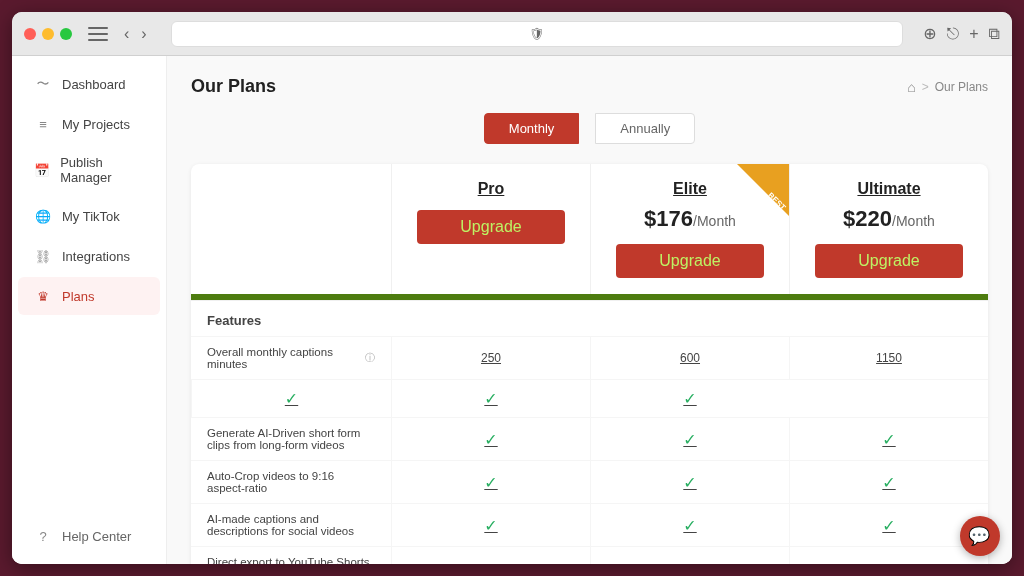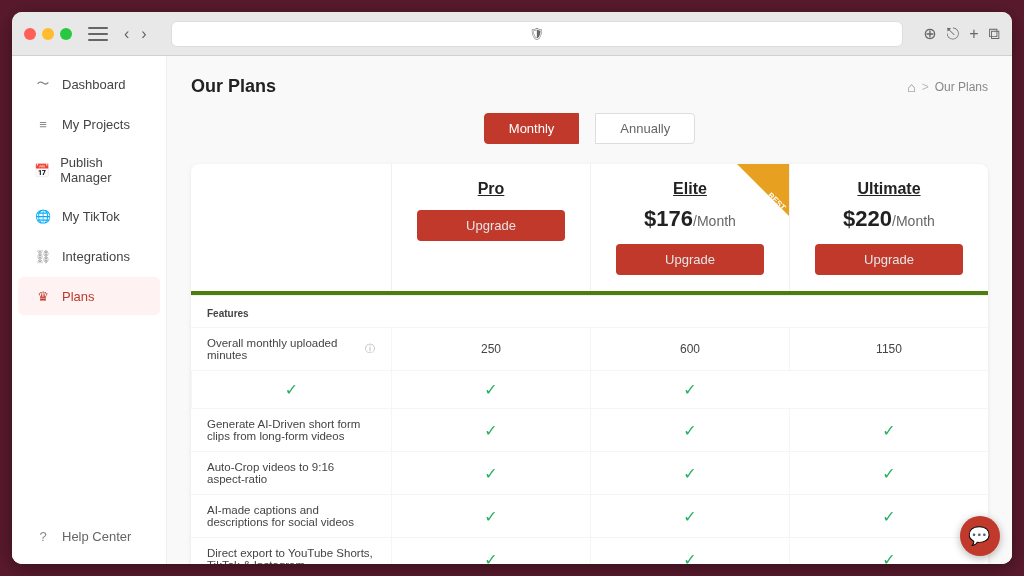--- a/index.html
+++ b/index.html
@@ -54,7 +54,7 @@
 
     
     .plans-container { background: white; border-radius: 8px; box-shadow: 0 1px 4px rgba(0,0,0,0.08); overflow: hidden; }
-    .plans-header { display: grid; grid-template-columns: 200px 1fr 1fr 1fr; border-bottom: 4px solid #4d7c0f; }
+    .plans-header { display: grid; grid-template-columns: 200px 1fr 1fr 1fr; border-bottom: 6px solid #4d7c0f; }
     .plan-col { padding: 16px 12px; text-align: center; border-left: 1px solid #f0f0f0; position: relative; }
     .plan-col:first-child { border-left: none; }
     .plan-name { font-size: 16px; font-weight: 700; color: #222; text-decoration: underline; }

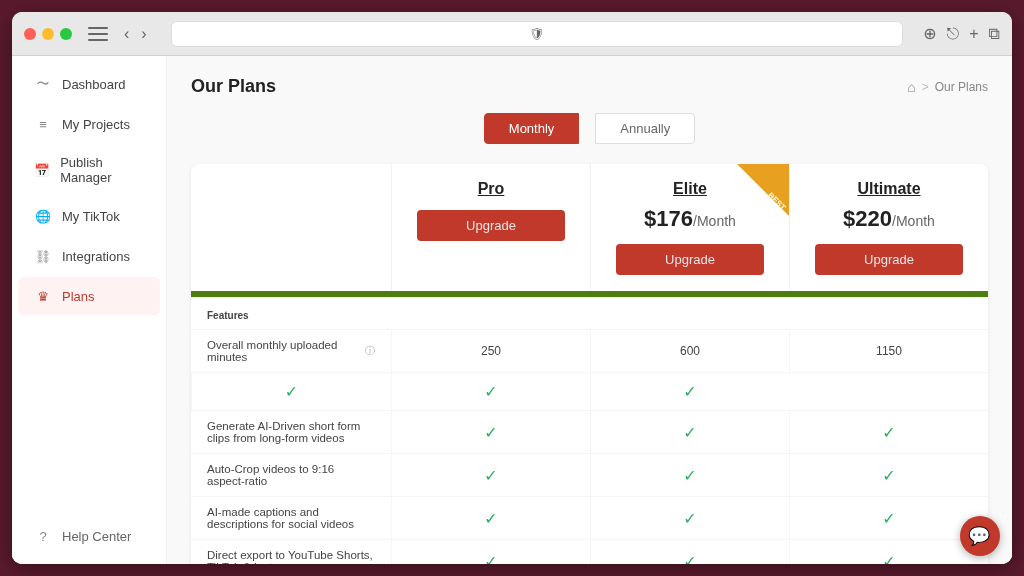--- a/index.html
+++ b/index.html
@@ -60,7 +60,7 @@
     .plan-name { font-size: 16px; font-weight: 700; color: #222; text-decoration: underline; }
     .plan-price { margin-top: 8px; font-size: 14px; color: #666; }
     .plan-price-amount { font-size: 22px; font-weight: 700; color: #222; }
-    .upgrade-btn { background: #c0392b; color: #e5e5e5; border: none; padding: 8px 0; width: 85%; border-radius: 4px; font-size: 13px; cursor: pointer; margin-top: 12px; display: block; margin-left: auto; margin-right: auto; }
+    .upgrade-btn { background: #c0392b; color: #bef264; border: none; padding: 8px 0; width: 85%; border-radius: 4px; font-size: 16px; cursor: pointer; margin-top: 12px; display: block; margin-left: auto; margin-right: auto; }
 
     
     .badge { position: absolute; top: 0; right: 0; background: #e8a020; color: white; font-size: 9px; font-weight: 700; padding: 14px 4px 4px 14px; clip-path: polygon(100% 0, 100% 100%, 0 0); width: 52px; height: 52px; display: flex; align-items: flex-end; justify-content: flex-end; }

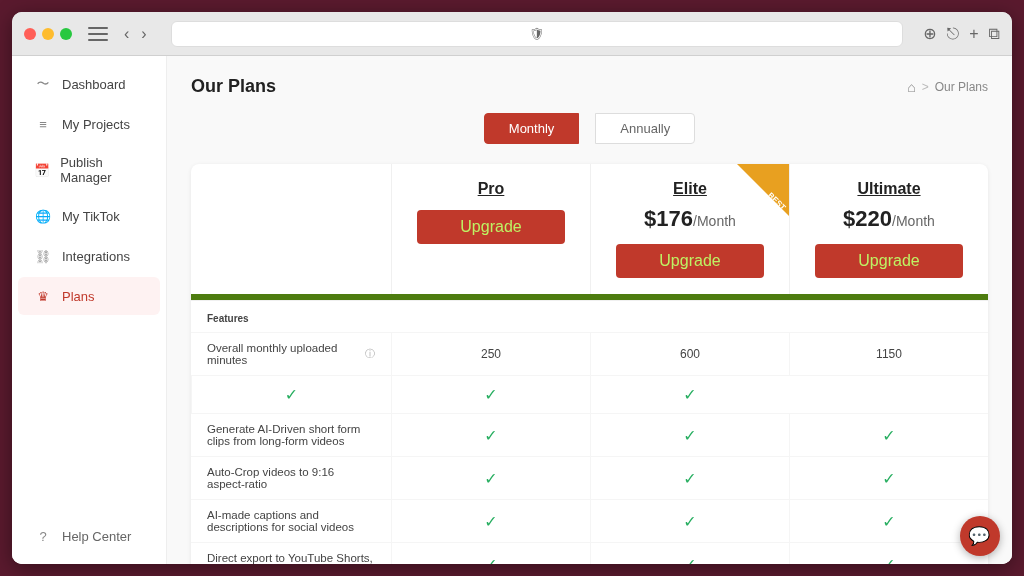--- a/index.html
+++ b/index.html
@@ -68,7 +68,7 @@
 
     
     .features-section { padding: 0; }
-    .features-title { font-size: 10px; font-weight: 600; color: #444; padding: 12px 16px 8px; border-top: 1px solid #f0f0f0; }
+    .features-title { font-size: 13px; font-weight: 600; color: #444; padding: 12px 16px 8px; border-top: 1px solid #f0f0f0; }
     .feature-row { display: grid; grid-template-columns: 200px 1fr 1fr 1fr; border-top: 1px solid #f5f5f5; }
     .feature-label { padding: 9px 16px; font-size: 11.5px; color: #444; display: flex; align-items: center; gap: 4px; }
     .feature-cell { padding: 9px 12px; text-align: center; border-left: 1px solid #f5f5f5; display: flex; align-items: center; justify-content: center; font-size: 12px; color: #444; }

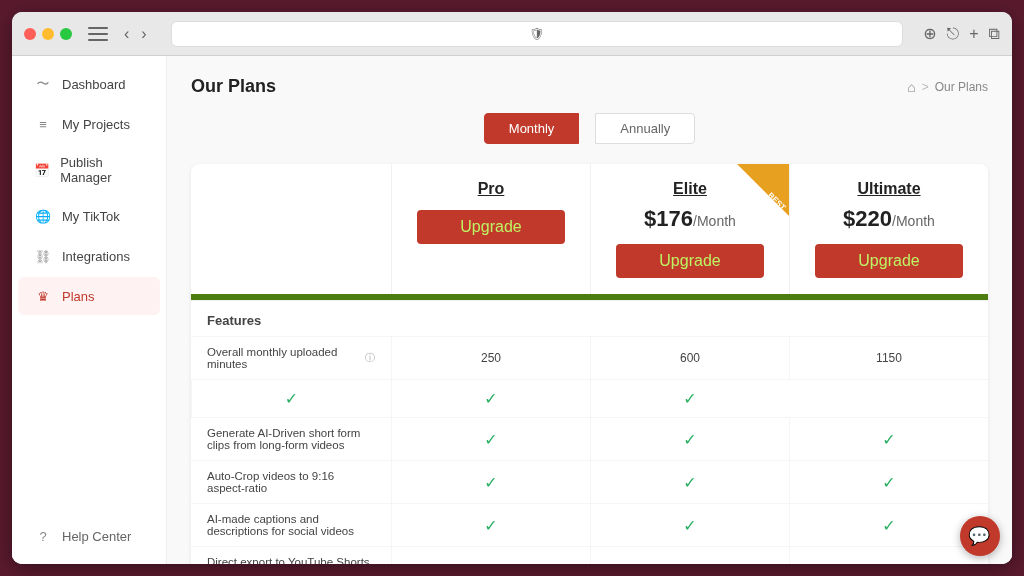--- a/index.html
+++ b/index.html
@@ -198,7 +198,7 @@
 
           <div class="feature-row">
             <div class="feature-label">
-              <span>Overall monthly uploaded minutes</span>
+              <span>Overall monthly captions minutes</span>
               <span class="info-icon">ⓘ</span>
             </div>
             <div class="feature-cell">250</div>

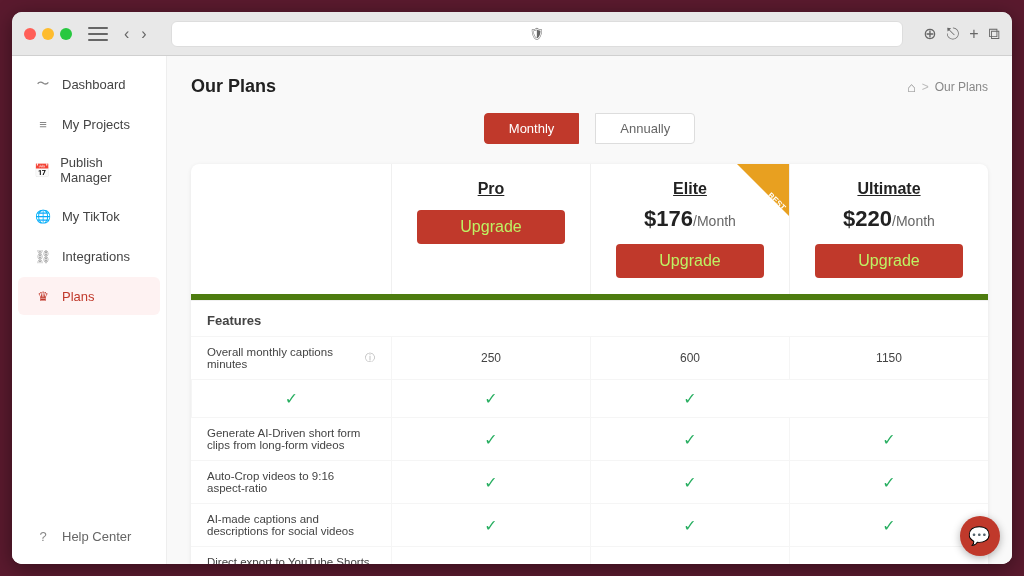--- a/index.html
+++ b/index.html
@@ -71,7 +71,7 @@
     .features-title { font-size: 13px; font-weight: 600; color: #444; padding: 12px 16px 8px; border-top: 1px solid #f0f0f0; }
     .feature-row { display: grid; grid-template-columns: 200px 1fr 1fr 1fr; border-top: 1px solid #f5f5f5; }
     .feature-label { padding: 9px 16px; font-size: 11.5px; color: #444; display: flex; align-items: center; gap: 4px; }
-    .feature-cell { padding: 9px 12px; text-align: center; border-left: 1px solid #f5f5f5; display: flex; align-items: center; justify-content: center; font-size: 12px; color: #444; }
+    .feature-cell { padding: 9px 12px; text-align: center; border-left: 1px solid #f5f5f5; display: flex; align-items: center; justify-content: center; font-size: 12px; color: #444; text-decoration: underline; }
     .check { color: #27ae60; font-size: 16px; }
     .info-icon { color: #aaa; font-size: 10px; margin-left: 2px; }
 

